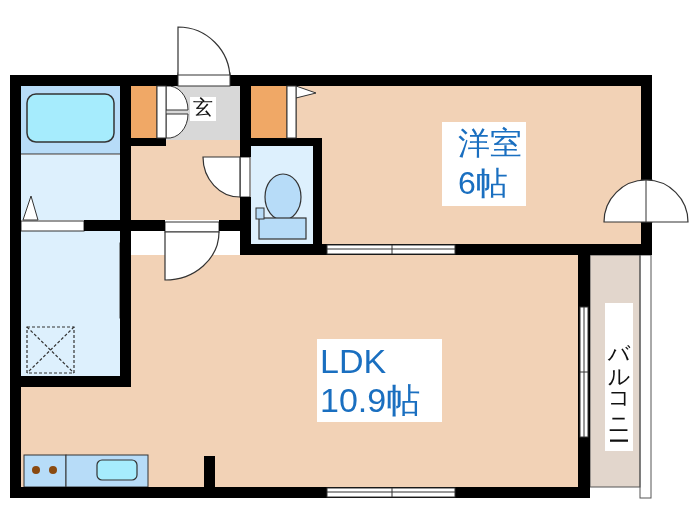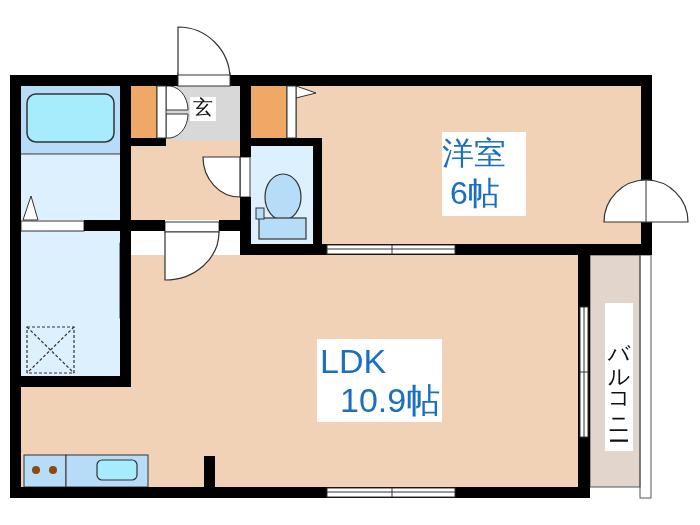--- a/index.html
+++ b/index.html
@@ -117,7 +117,7 @@
   <span>玄</span>
 </div>
 
-<div class="label-box room-label" style="left:442px;top:132px;width:84px;height:84px;font-size:32px;padding-left:0;box-sizing:border-box;">
+<div class="label-box room-label" style="left:442px;top:122px;width:84px;height:84px;font-size:32px;padding-left:16px;box-sizing:border-box;">
   <div style="height:42px;line-height:42px;">洋室</div>
   <div style="height:42px;line-height:38px;margin-left:8px;">6帖</div>
 </div>

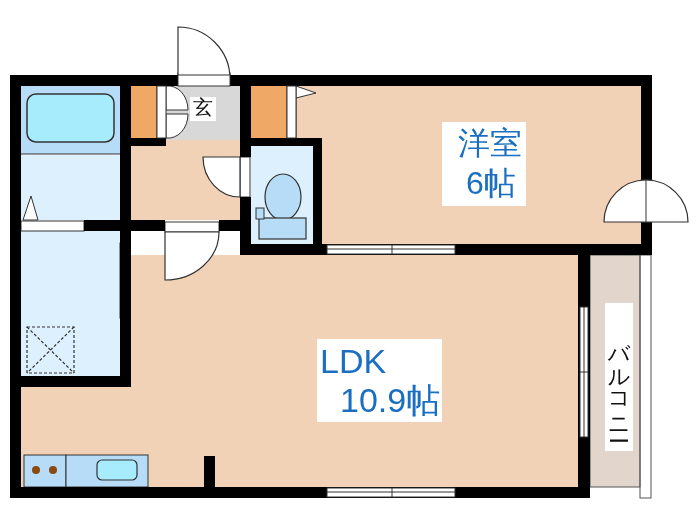--- a/index.html
+++ b/index.html
@@ -119,7 +119,7 @@
 
 <div class="label-box room-label" style="left:442px;top:122px;width:84px;height:84px;font-size:32px;padding-left:16px;box-sizing:border-box;">
   <div style="height:42px;line-height:42px;">洋室</div>
-  <div style="height:42px;line-height:38px;margin-left:8px;">6帖</div>
+  <div style="height:42px;line-height:38px;">6帖</div>
 </div>
 
 <div class="label-box room-label" style="left:317px;top:339px;width:125px;height:83px;font-size:34px;padding-left:3px;box-sizing:border-box;">

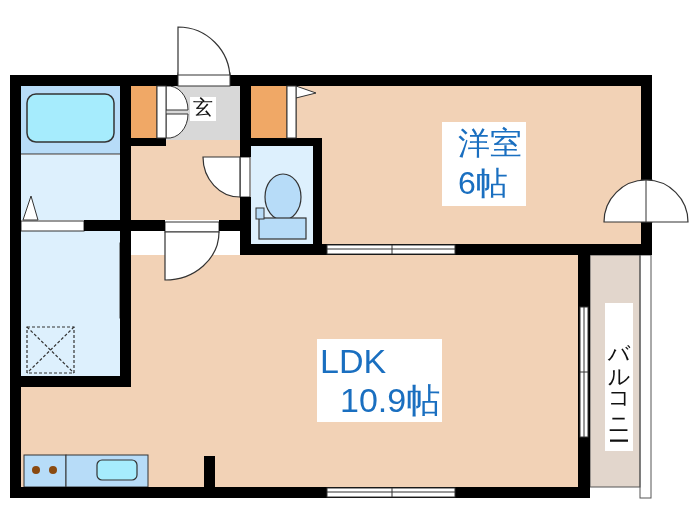--- a/index.html
+++ b/index.html
@@ -124,7 +124,7 @@
 
 <div class="label-box room-label" style="left:317px;top:339px;width:125px;height:83px;font-size:34px;padding-left:3px;box-sizing:border-box;">
   <div style="height:42px;line-height:44px;">LDK</div>
-  <div style="height:41px;line-height:38px;margin-left:20px;">10.9帖</div>
+  <div style="height:41px;line-height:38px;">10.9帖</div>
 </div>
 
 <div class="label-box" style="left:605px;top:303px;width:28px;height:148px;color:#111;font-size:22px;writing-mode:vertical-rl;text-align:center;line-height:28px;padding-top:4px;box-sizing:border-box;">

